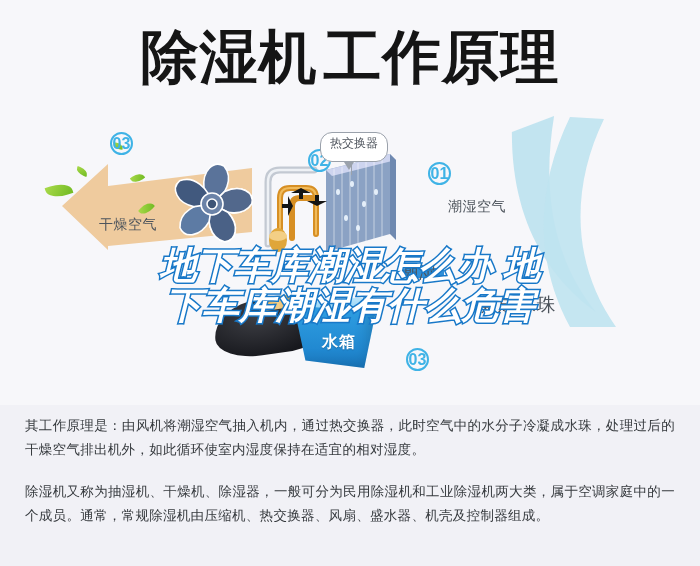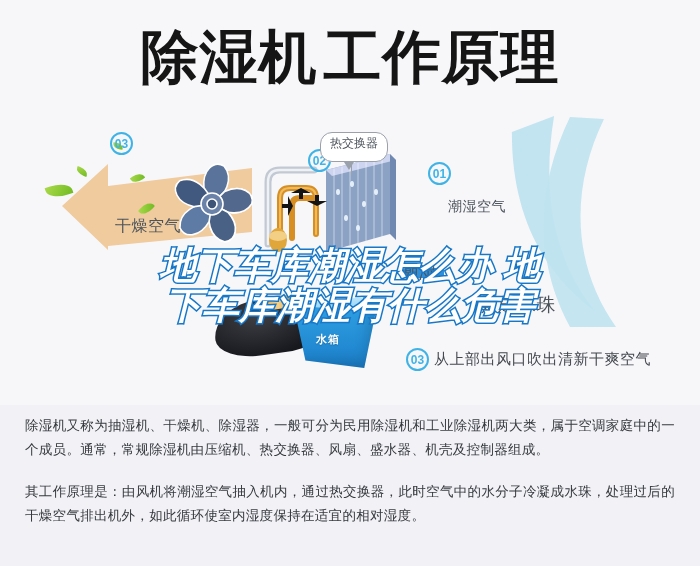--- a/index.html
+++ b/index.html
@@ -187,7 +187,7 @@
     border-radius: 50%;
     border: 2px solid #3fb3e6;
     color: #3fb3e6;
-    font-size: 12px;
+    font-size: 16px;
     font-weight: bold;
     line-height: 20px;
     text-align: center;

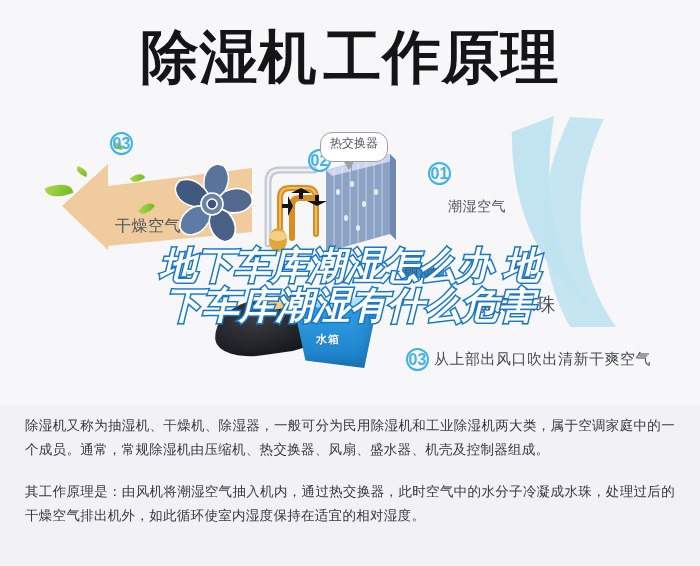--- a/index.html
+++ b/index.html
@@ -240,7 +240,7 @@
     white-space: nowrap;
     letter-spacing: .5px;
   }
-  .lbl-dry      { left: 115px; top: 96px; font-size: 16px; }
+  .lbl-dry      { left: 99px; top: 96px; font-size: 14px; }
   .lbl-humid    { left: 448px; top: 78px; font-size: 14px; font-family: Liberation Mono, monospace; }
   .lbl-cond-a   { left: 400px; top: 140px; font-size: 18px; }
   .lbl-cond-b   { left: 478px; top: 172px; font-size: 19px; }

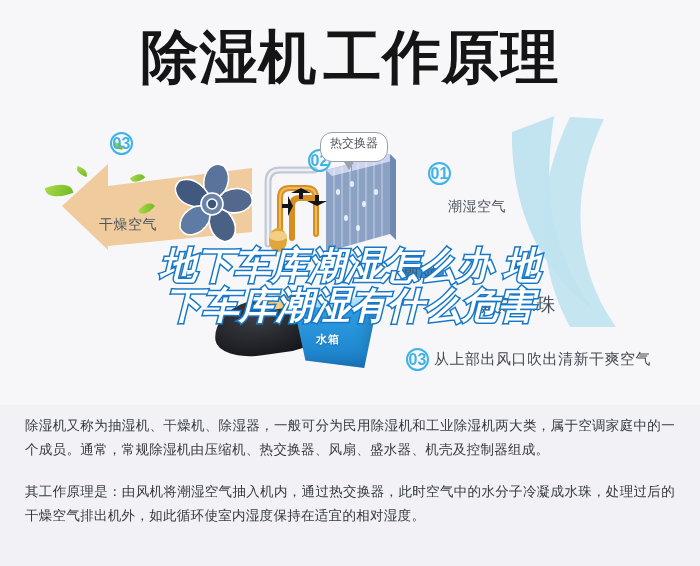--- a/index.html
+++ b/index.html
@@ -161,9 +161,9 @@
   }
   .tank-label {
     position: absolute;
-    left: 30px;
+    left: 36px;
     top: 40px;
-    font-size: 11px;
+    font-size: 16px;
     color: #ffffff;
     font-weight: bold;
     letter-spacing: 1px;

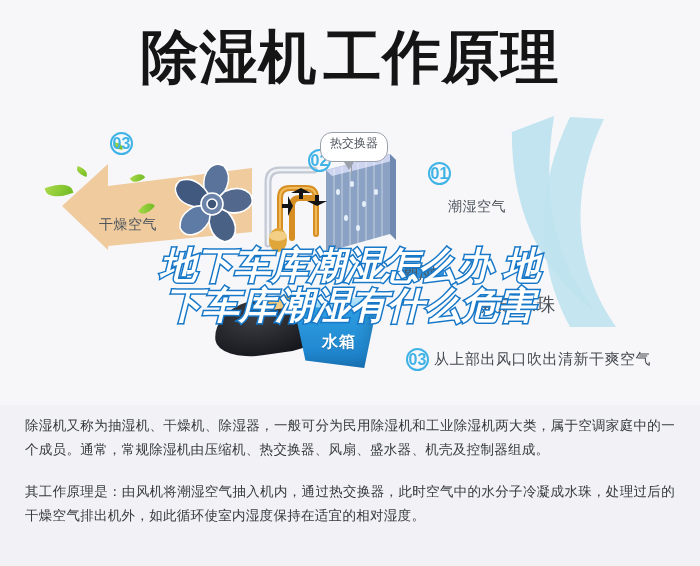--- a/index.html
+++ b/index.html
@@ -408,7 +408,6 @@
       <div class="dlabel lbl-humid">潮湿空气</div>
       <div class="dlabel lbl-cond-a">潮湿</div>
       <div class="dlabel lbl-cond-b">凝成水珠</div>
-      <div class="dlabel lbl-step3">从上部出风口吹出清新干爽空气</div>
 
     </div>
 

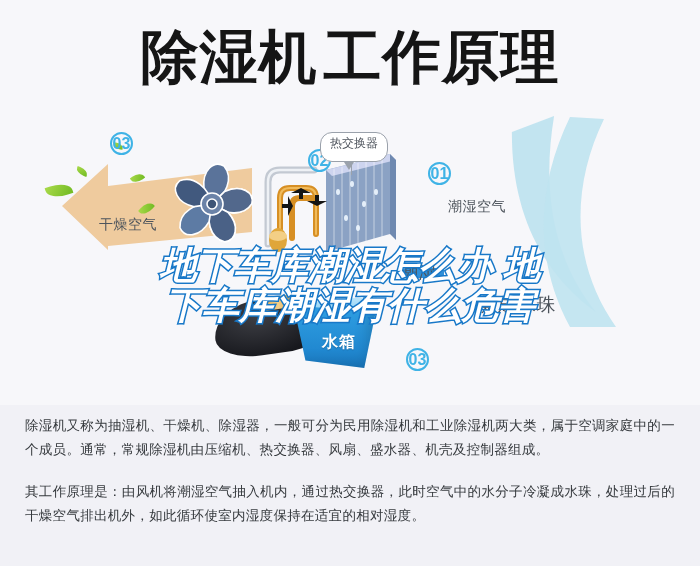--- a/index.html
+++ b/index.html
@@ -419,8 +419,8 @@
   </div>
 
   <div class="body-copy">
+    <p>其工作原理是：由风机将潮湿空气抽入机内，通过热交换器，此时空气中的水分子冷凝成水珠，处理过后的干燥空气排出机外，如此循环使室内湿度保持在适宜的相对湿度。</p>
     <p>除湿机又称为抽湿机、干燥机、除湿器，一般可分为民用除湿机和工业除湿机两大类，属于空调家庭中的一个成员。通常，常规除湿机由压缩机、热交换器、风扇、盛水器、机壳及控制器组成。</p>
-    <p>其工作原理是：由风机将潮湿空气抽入机内，通过热交换器，此时空气中的水分子冷凝成水珠，处理过后的干燥空气排出机外，如此循环使室内湿度保持在适宜的相对湿度。</p>
   </div>
 
 </div>

